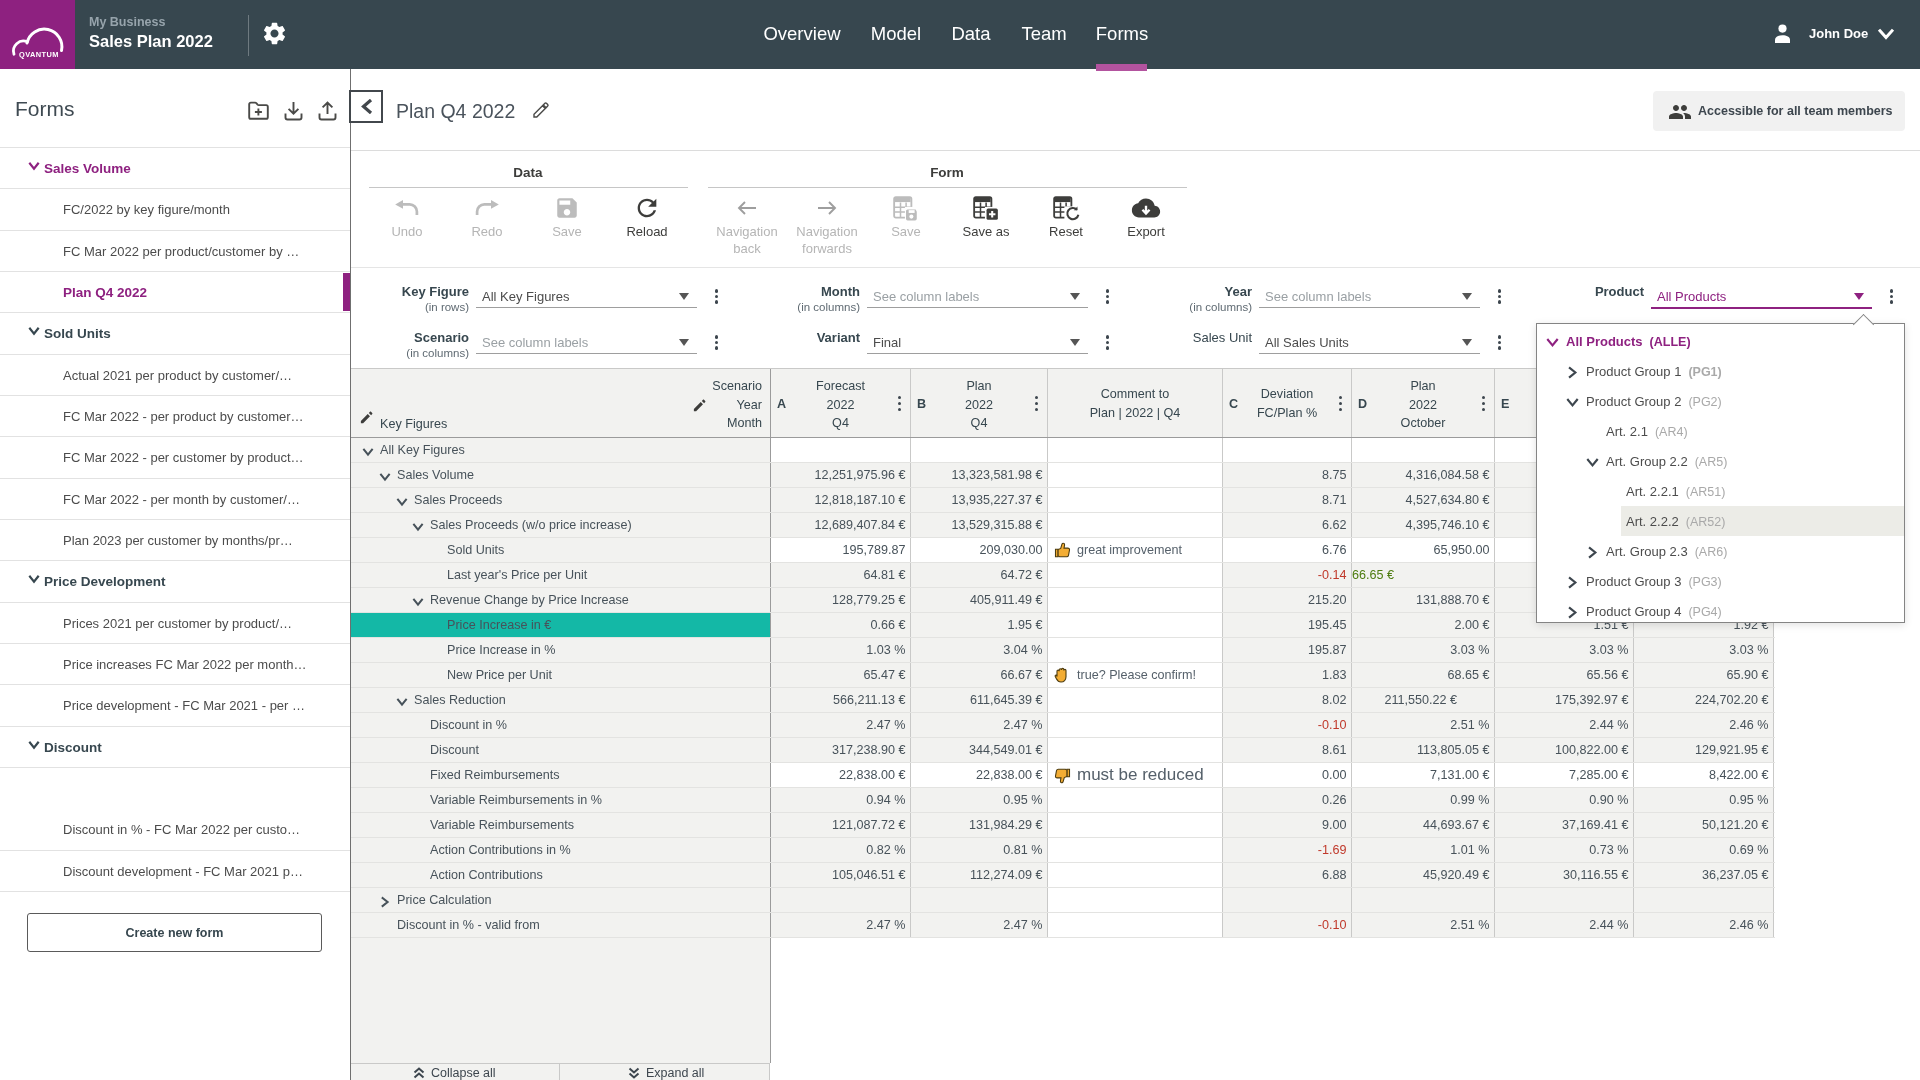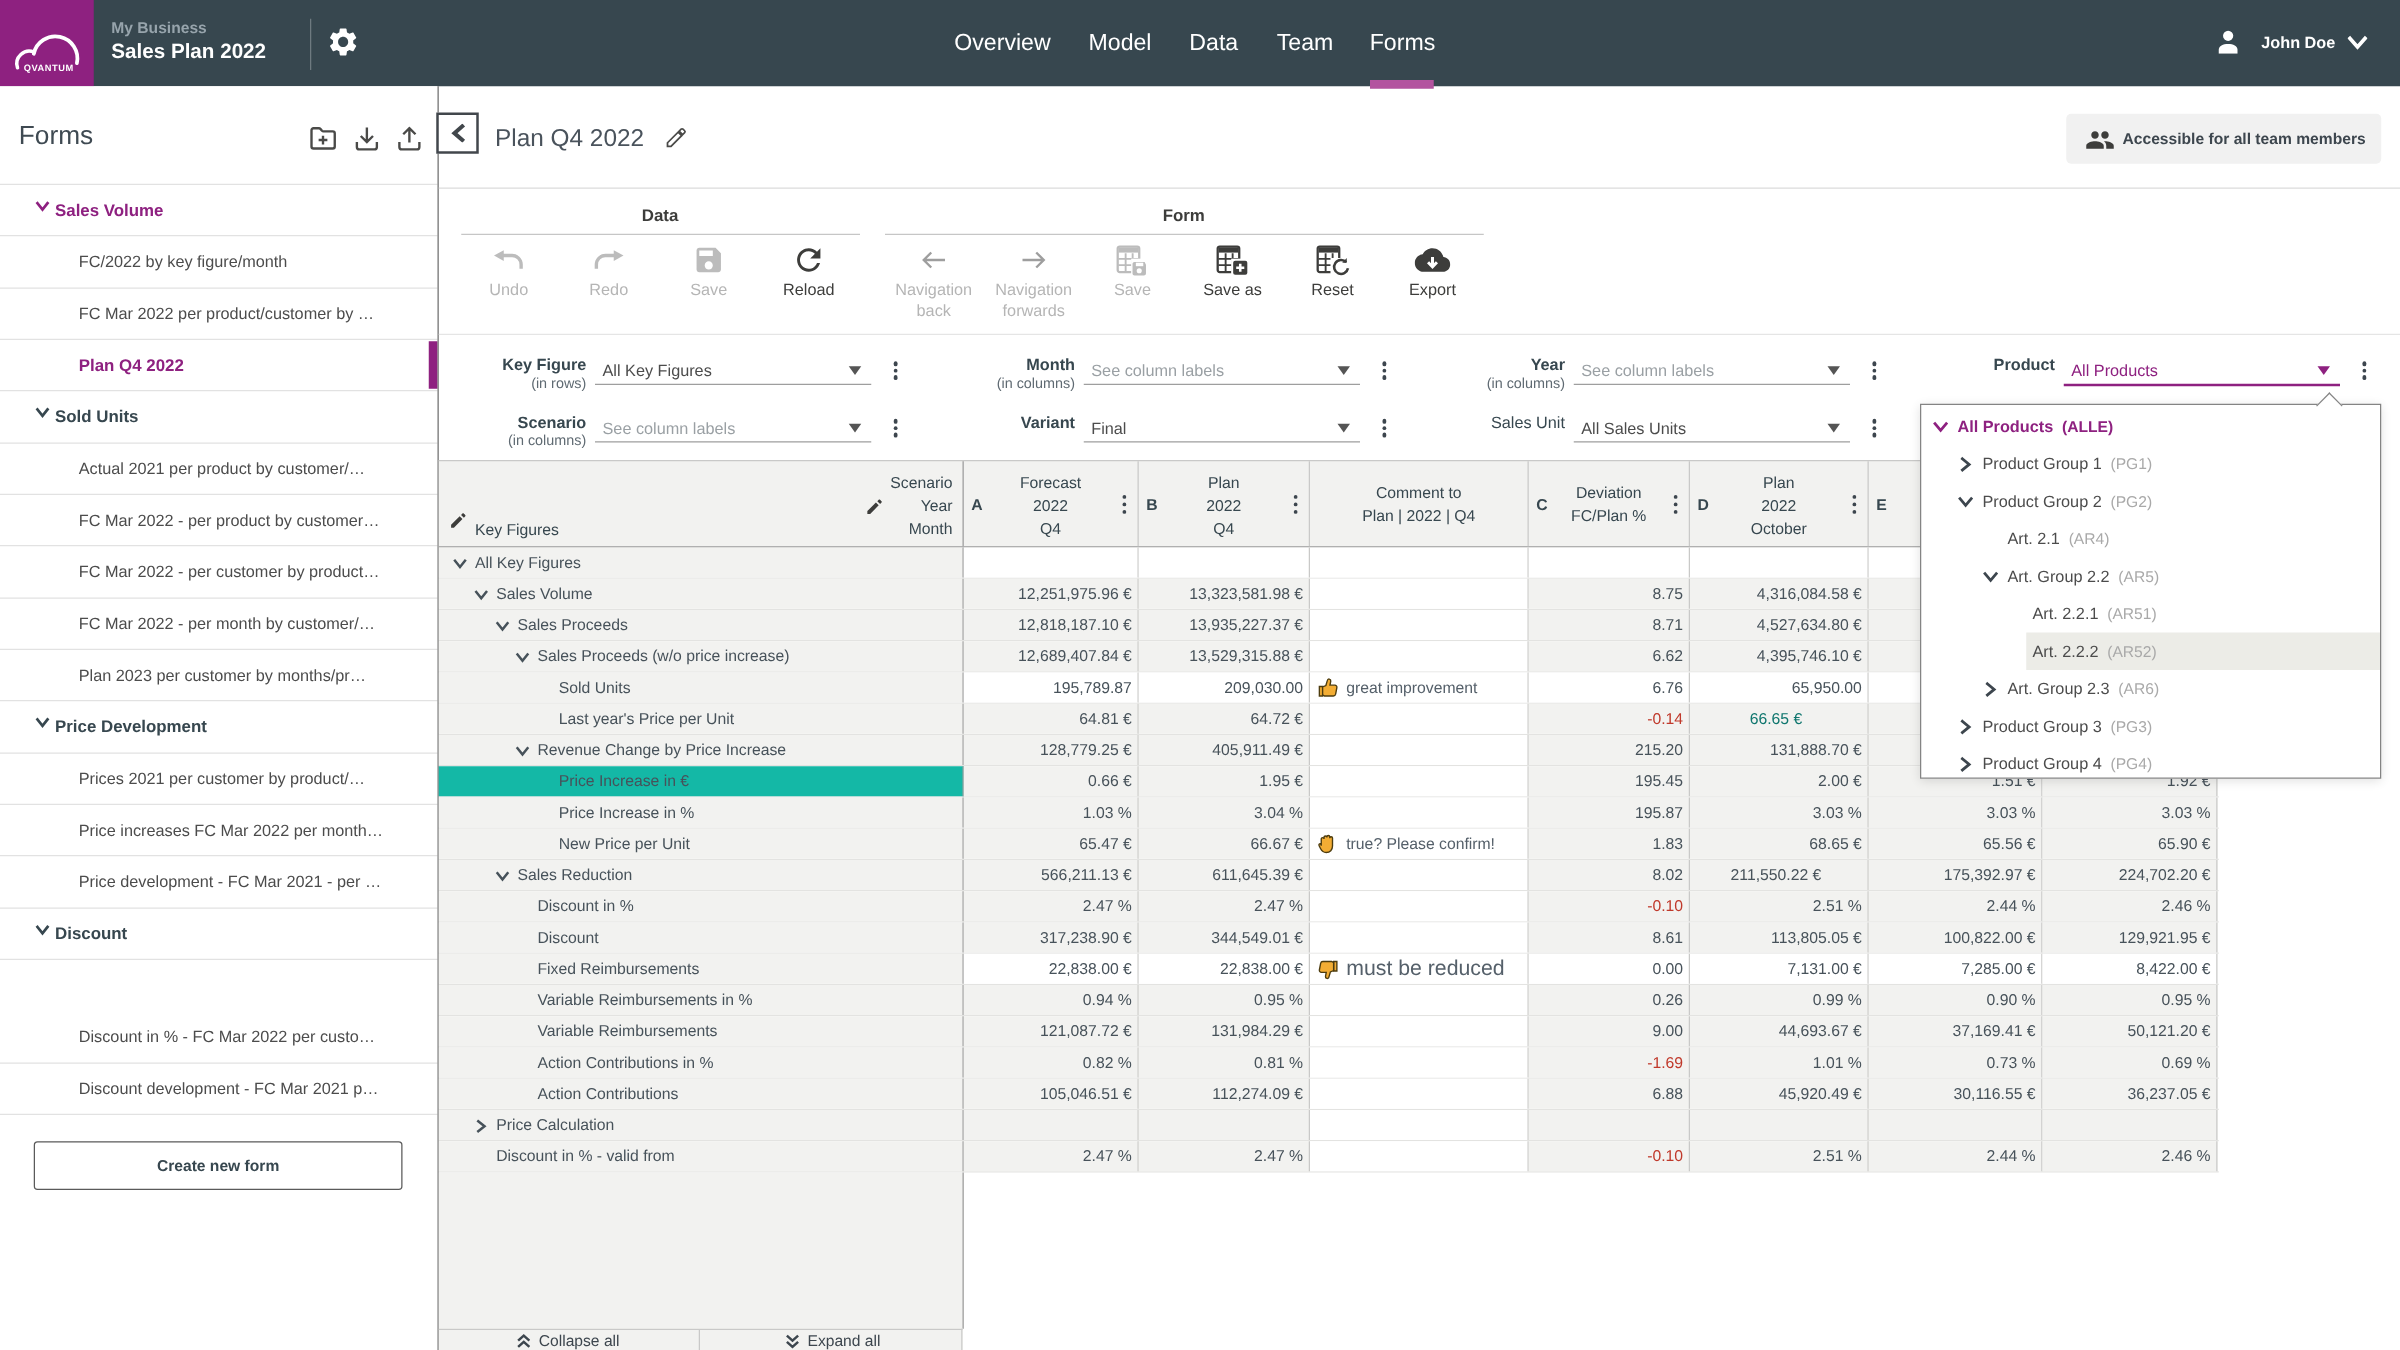--- a/index.html
+++ b/index.html
@@ -660,7 +660,7 @@
       <div style="position:absolute;left:29px;top:9px"><svg width="13" height="13" viewBox="0 0 13 13">
           <path d="M3.9 2 L9.36 6.5 L3.9 11" fill="none" stroke="#3d464e" stroke-width="2.2" stroke-linecap="square"></path>
         </svg></div>
-      <div style="position:absolute;left:49px;top:50%;transform:translateY(-50%);font-size:13px;font-weight:normal;color:#4c4c4c;white-space:nowrap">Product Group 1<span style="color:#a9a9a9;font-weight:normal;padding-left:7px;font-size:12.5px">(PG1)</span></div>
+      <div style="position:absolute;left:49px;top:50%;transform:translateY(-50%);font-size:13px;font-weight:normal;color:#4c4c4c;white-space:nowrap">Product Group 1<span style="color:#a9a9a9;font-weight:bold;padding-left:7px;font-size:12.5px">(PG1)</span></div>
     </div>
     <div style="position:absolute;left:0;top:62px;width:367px;height:30px">
       <div style="position:absolute;left:29px;top:9px"><svg width="13" height="13" viewBox="0 0 13 13">

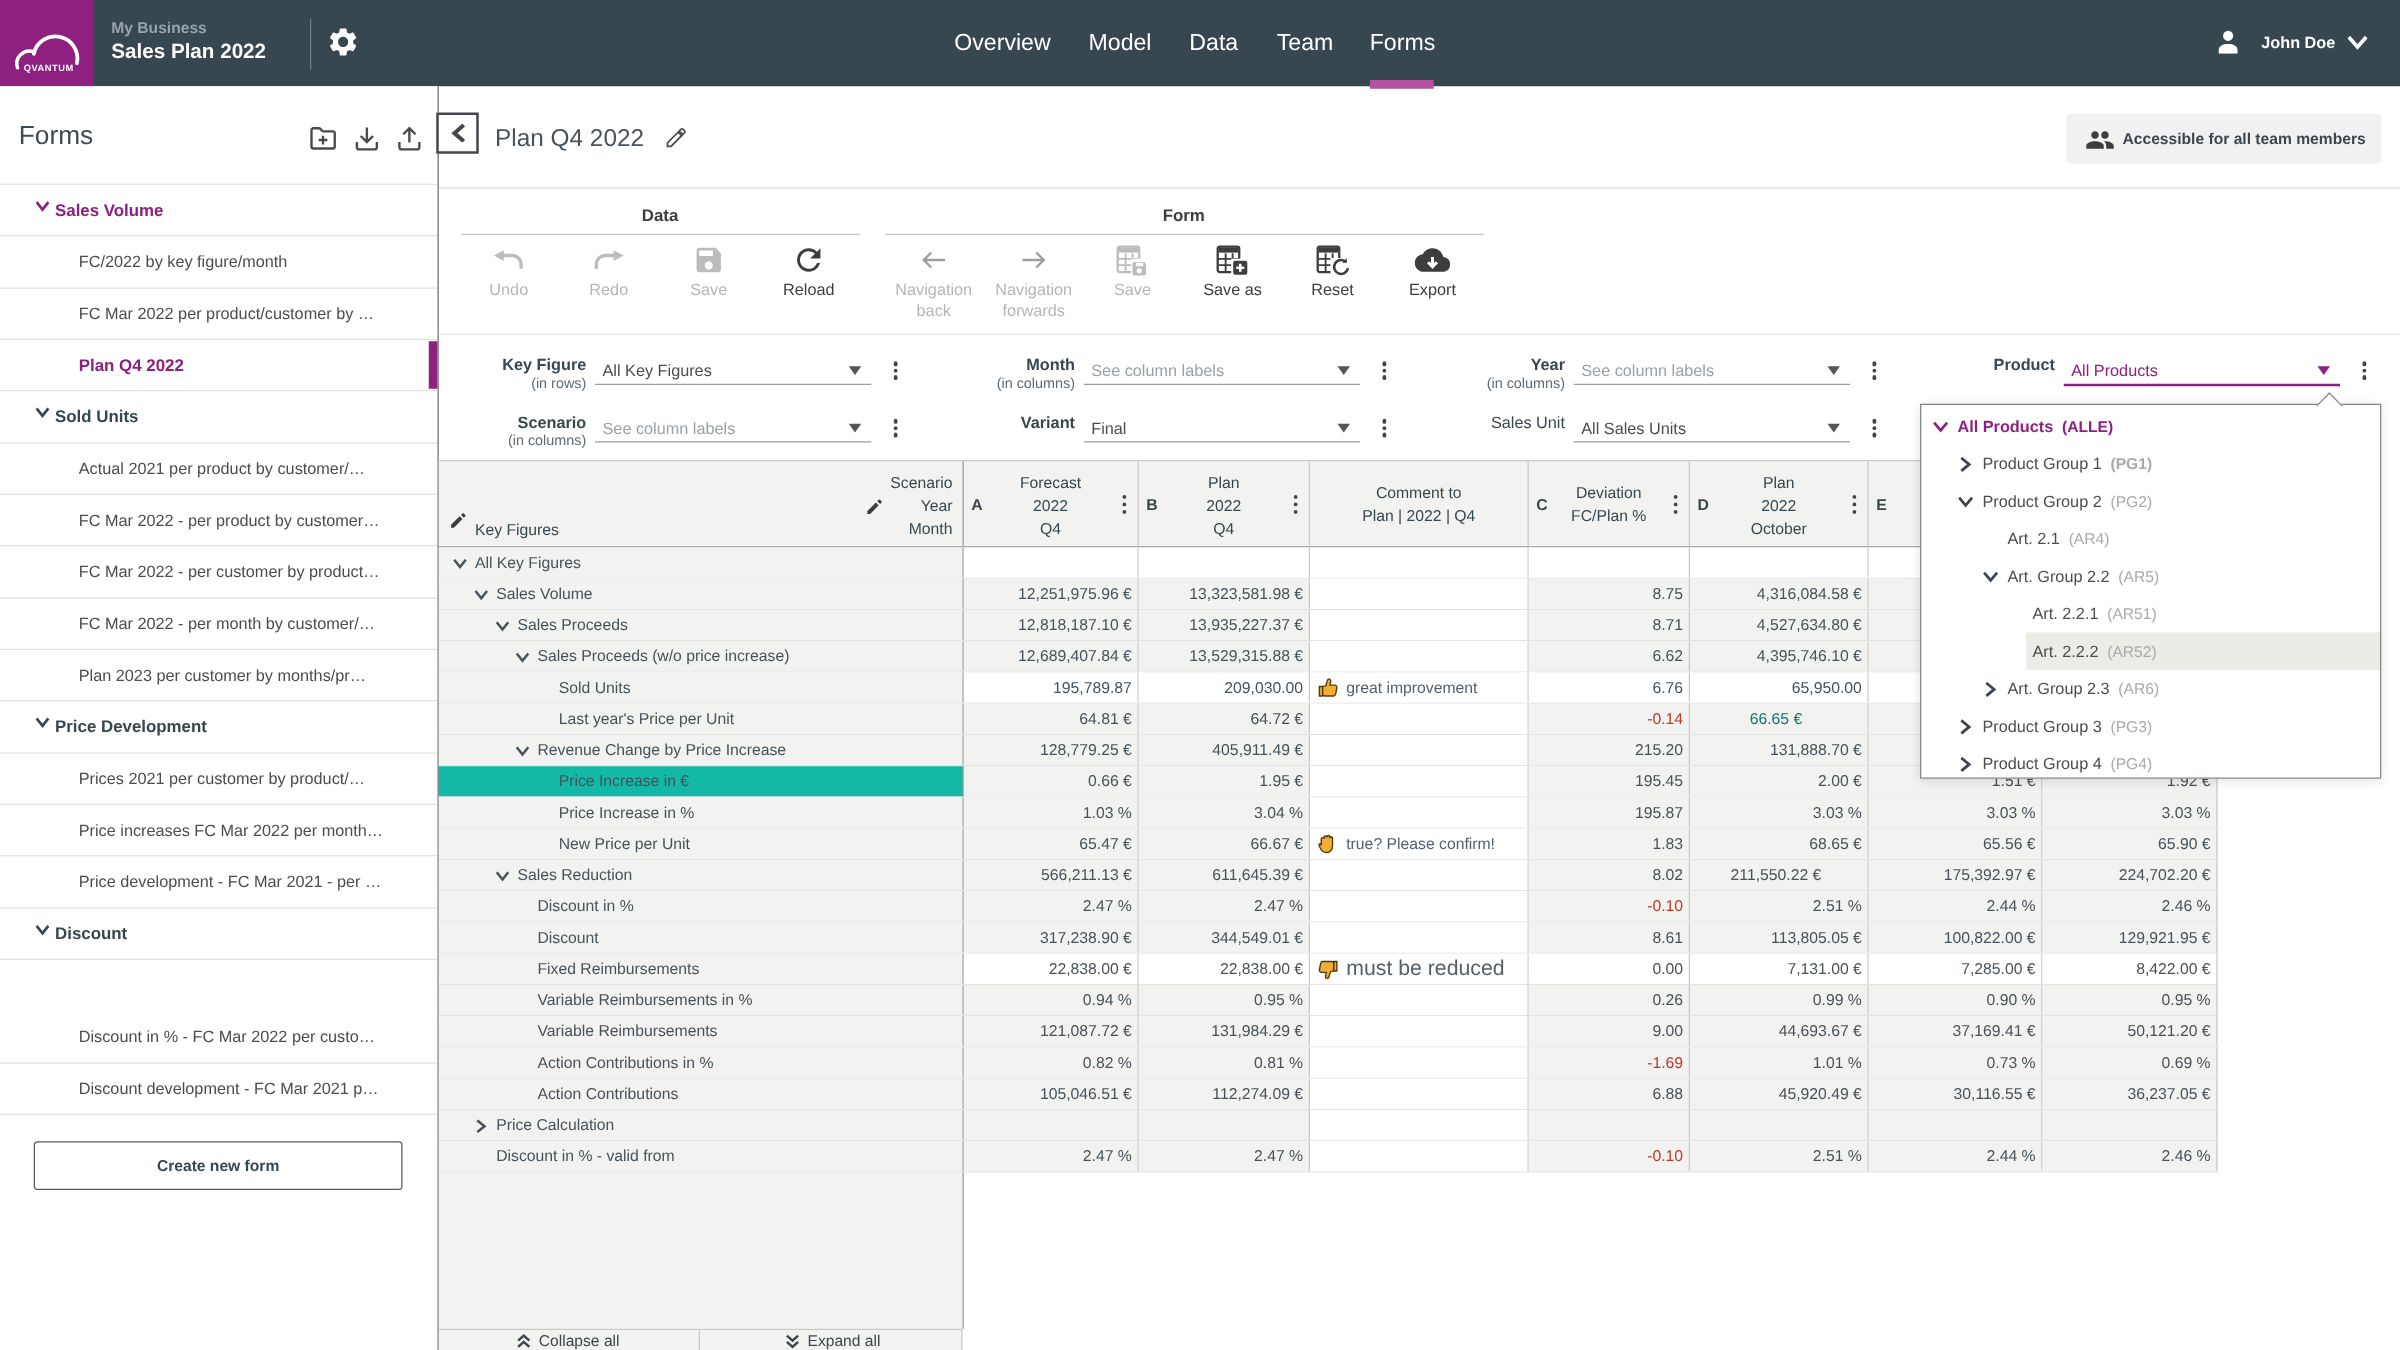--- a/index.html
+++ b/index.html
@@ -442,7 +442,7 @@
       <div style="position:relative;width:137px;flex:none;background:#f2f2f0;border-right:1px solid #c9c9c8;font-size:12.6px;color:#47525a;text-align:right;line-height:24px;padding-right:4.5px">64.72 €</div>
       <div style="position:relative;width:175px;flex:none;background:#fff;border-right:1px solid #c9c9c8"></div>
       <div style="position:relative;width:129px;flex:none;background:#f2f2f0;border-right:1px solid #c9c9c8;font-size:12.6px;color:#c0392b;text-align:right;line-height:24px;padding-right:4.5px">-0.14</div>
-      <div style="position:relative;width:143px;flex:none;background:#f2f2f0;border-right:1px solid #c9c9c8;font-size:12.6px;color:#0f766e;text-align:center;line-height:24px;padding-right:4.5px">66.65 €</div>
+      <div style="position:relative;width:143px;flex:none;background:#f2f2f0;border-right:1px solid #c9c9c8;font-size:12.6px;color:#4d7c0f;text-align:left;line-height:24px;padding-right:4.5px">66.65 €</div>
       <div style="position:relative;width:139px;flex:none;background:#f2f2f0;border-right:1px solid #c9c9c8;font-size:12.6px;color:#47525a;text-align:right;line-height:24px;padding-right:4.5px">65.55 €</div>
       <div style="position:relative;width:140px;flex:none;background:#f2f2f0;border-right:1px solid #c9c9c8;font-size:12.6px;color:#47525a;text-align:right;line-height:24px;padding-right:4.5px">65.78 €</div>
     </div>

